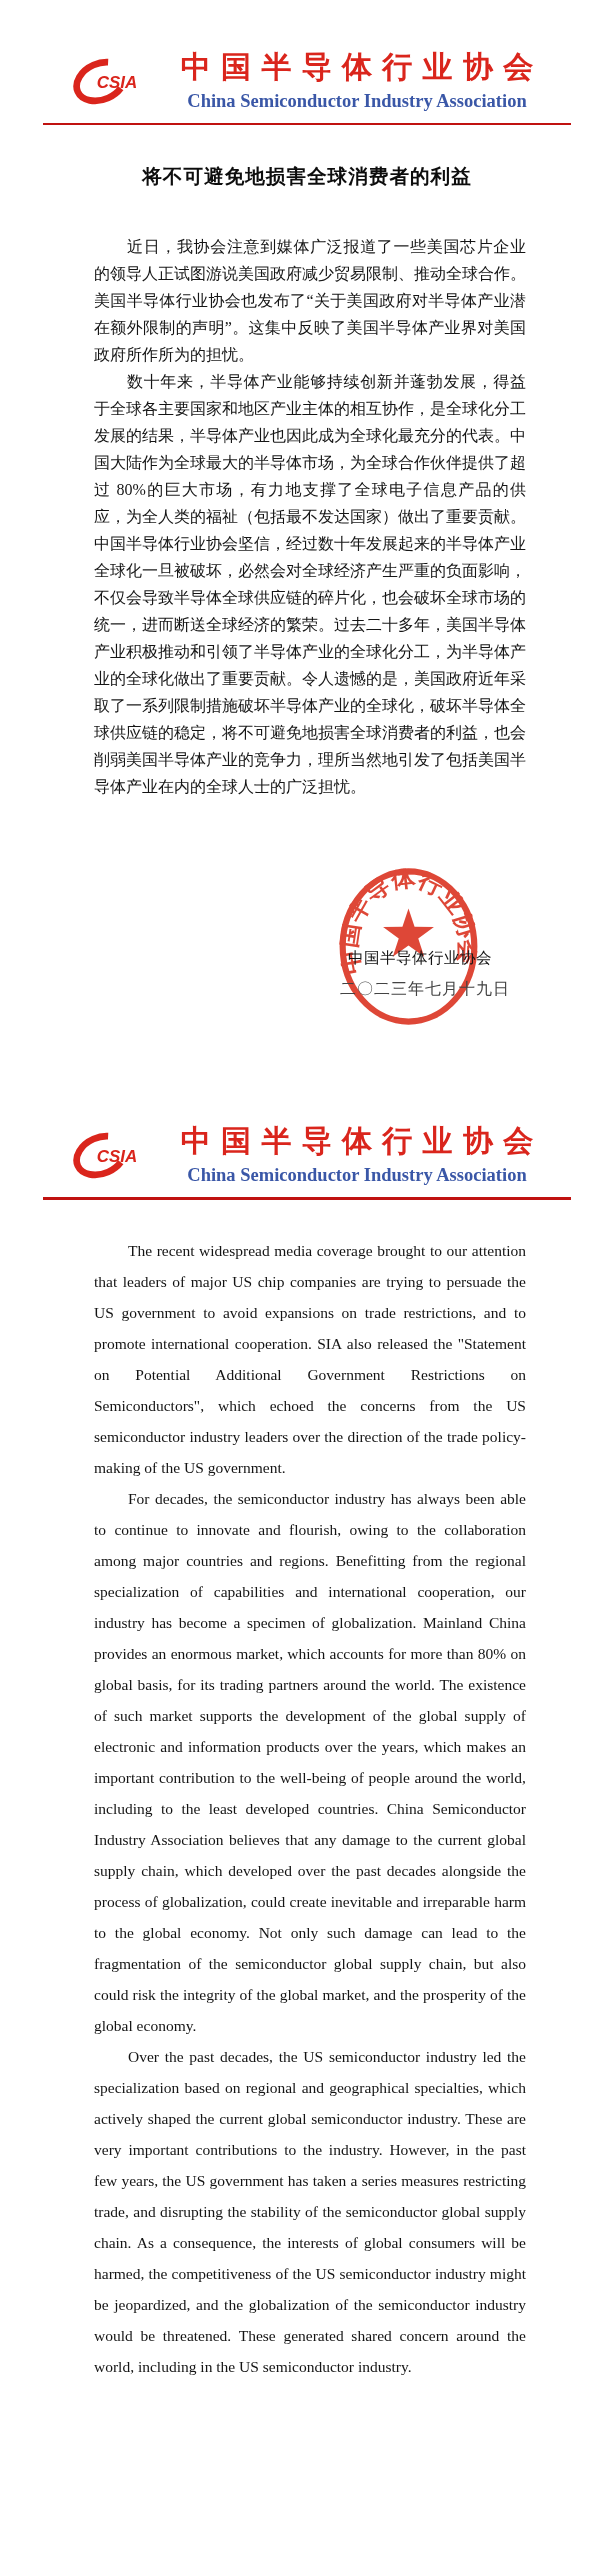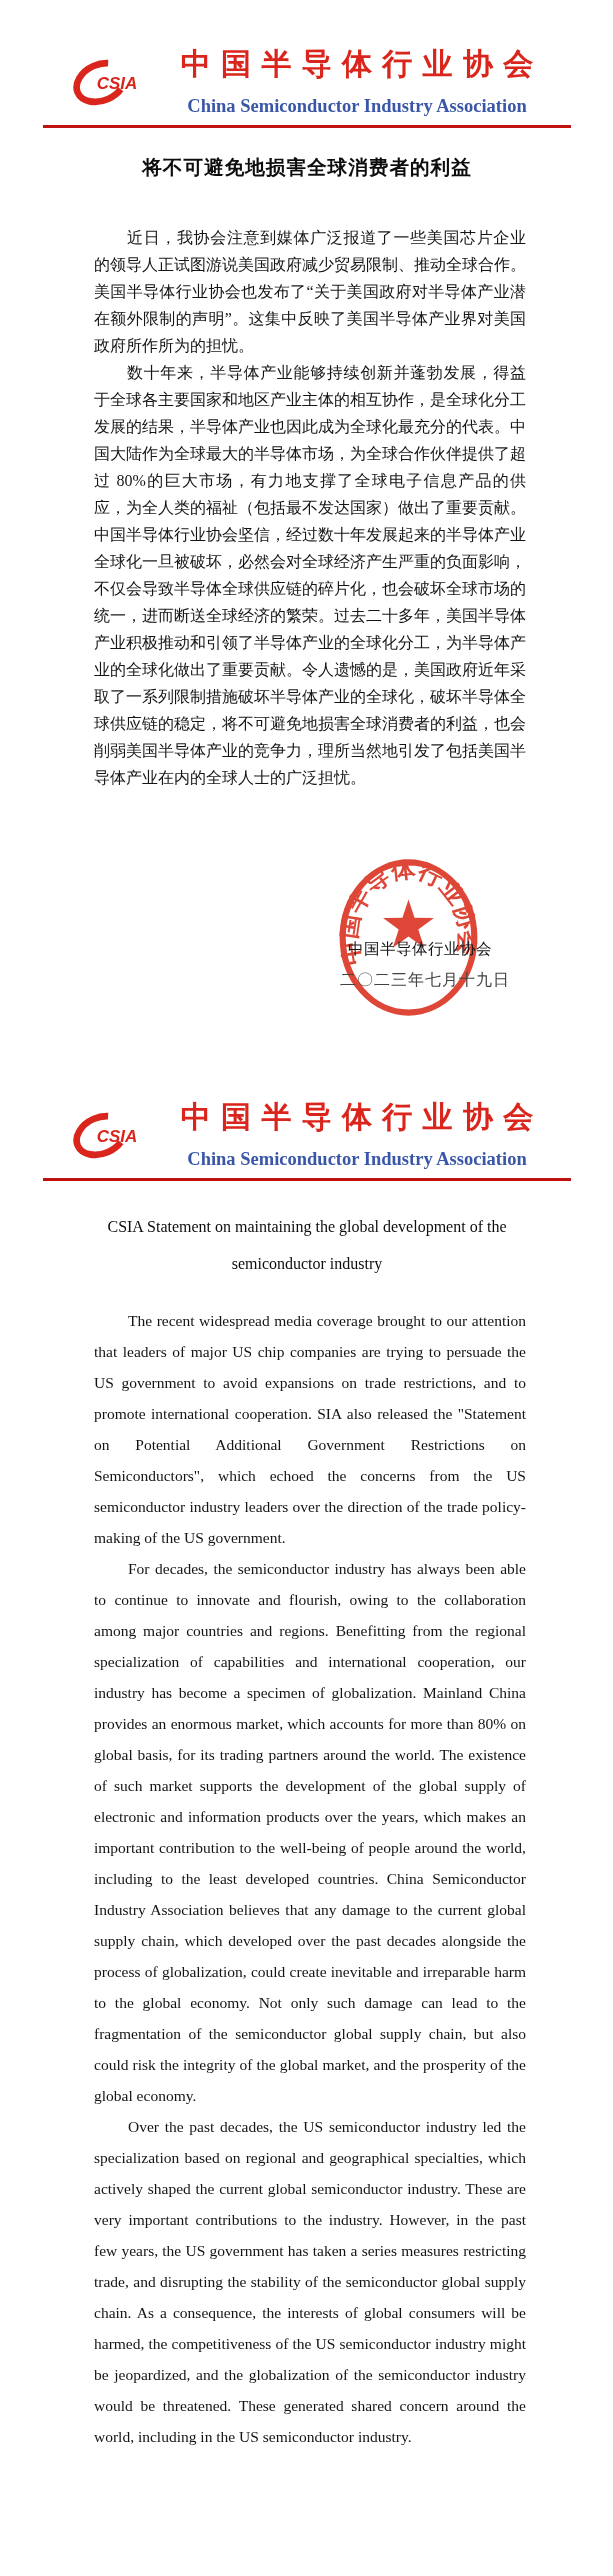--- a/index.html
+++ b/index.html
@@ -9,7 +9,7 @@
     font-family:"Liberation Serif", serif;
   }
   
-  .letterhead { padding:0 43px; }
+  .letterhead { padding:12px 43px; }
   .letterhead.first { padding-top:47px; }
   .lh-row { display:flex; align-items:center; min-height:68px; padding-left:29px; }
   .lh-logo { width:71px; height:63px; flex:0 0 auto; }

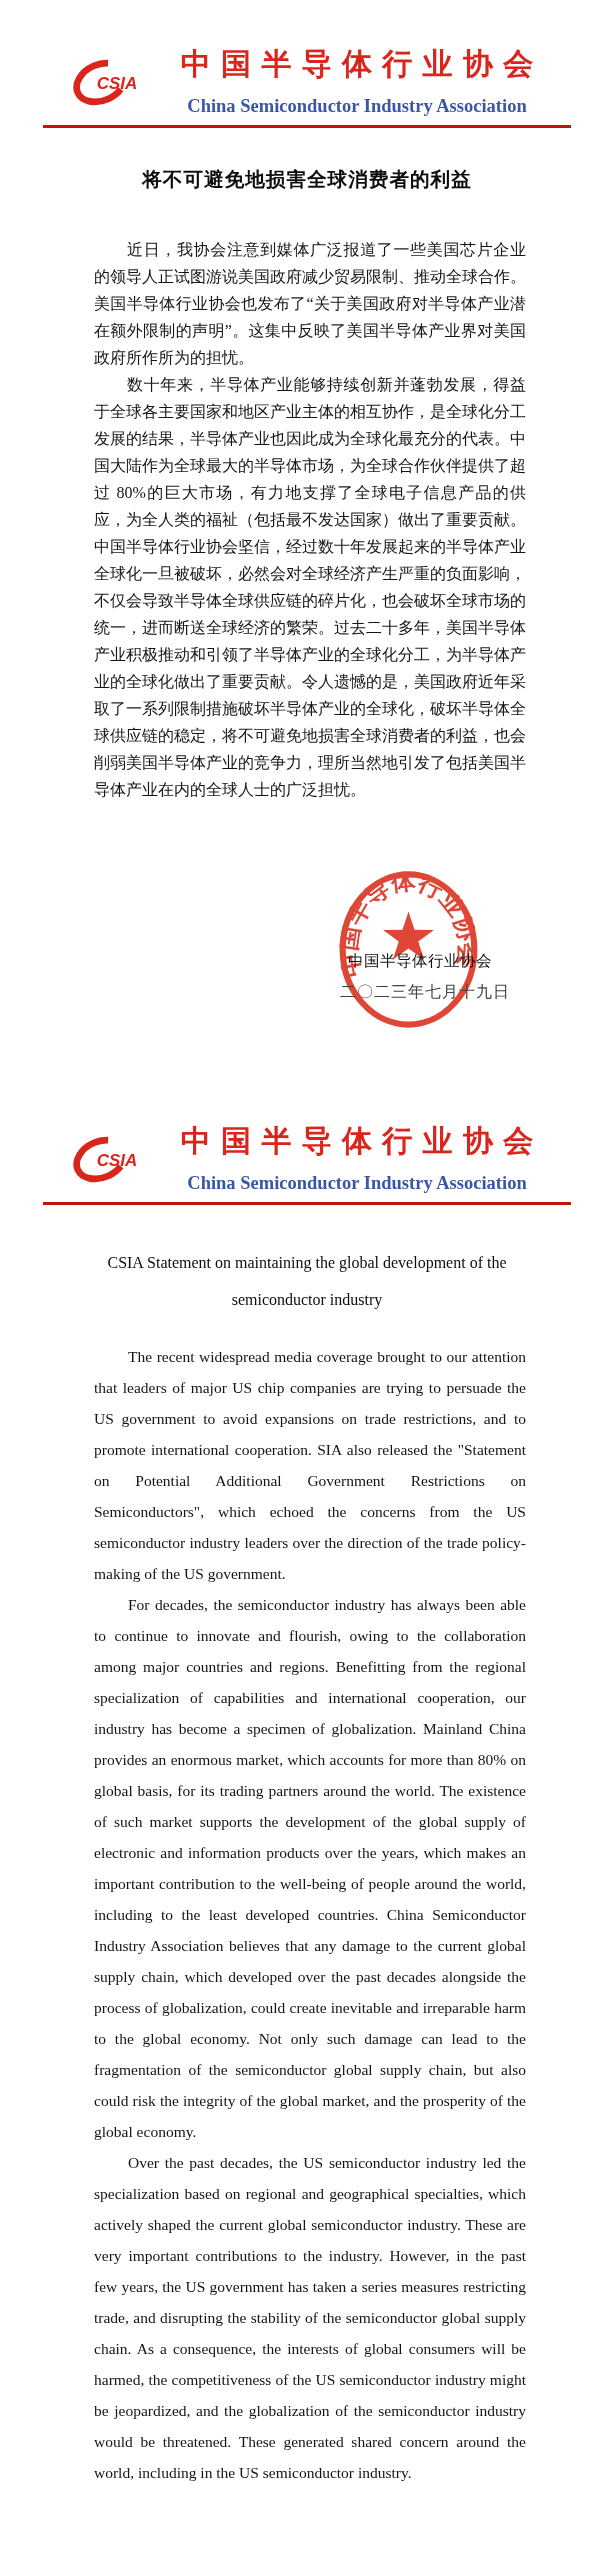--- a/index.html
+++ b/index.html
@@ -21,7 +21,7 @@
   }
   .org-en {
     color:#3a57a7; font-size:18.5px; font-weight:bold; line-height:21.6px;
-    margin-top:16px; white-space:nowrap; font-family:"Liberation Serif", serif;
+    margin-top:8px; white-space:nowrap; font-family:"Liberation Serif", serif;
   }
   .red-rule { height:2.6px; background:#c01210; margin-top:7.7px; }
   

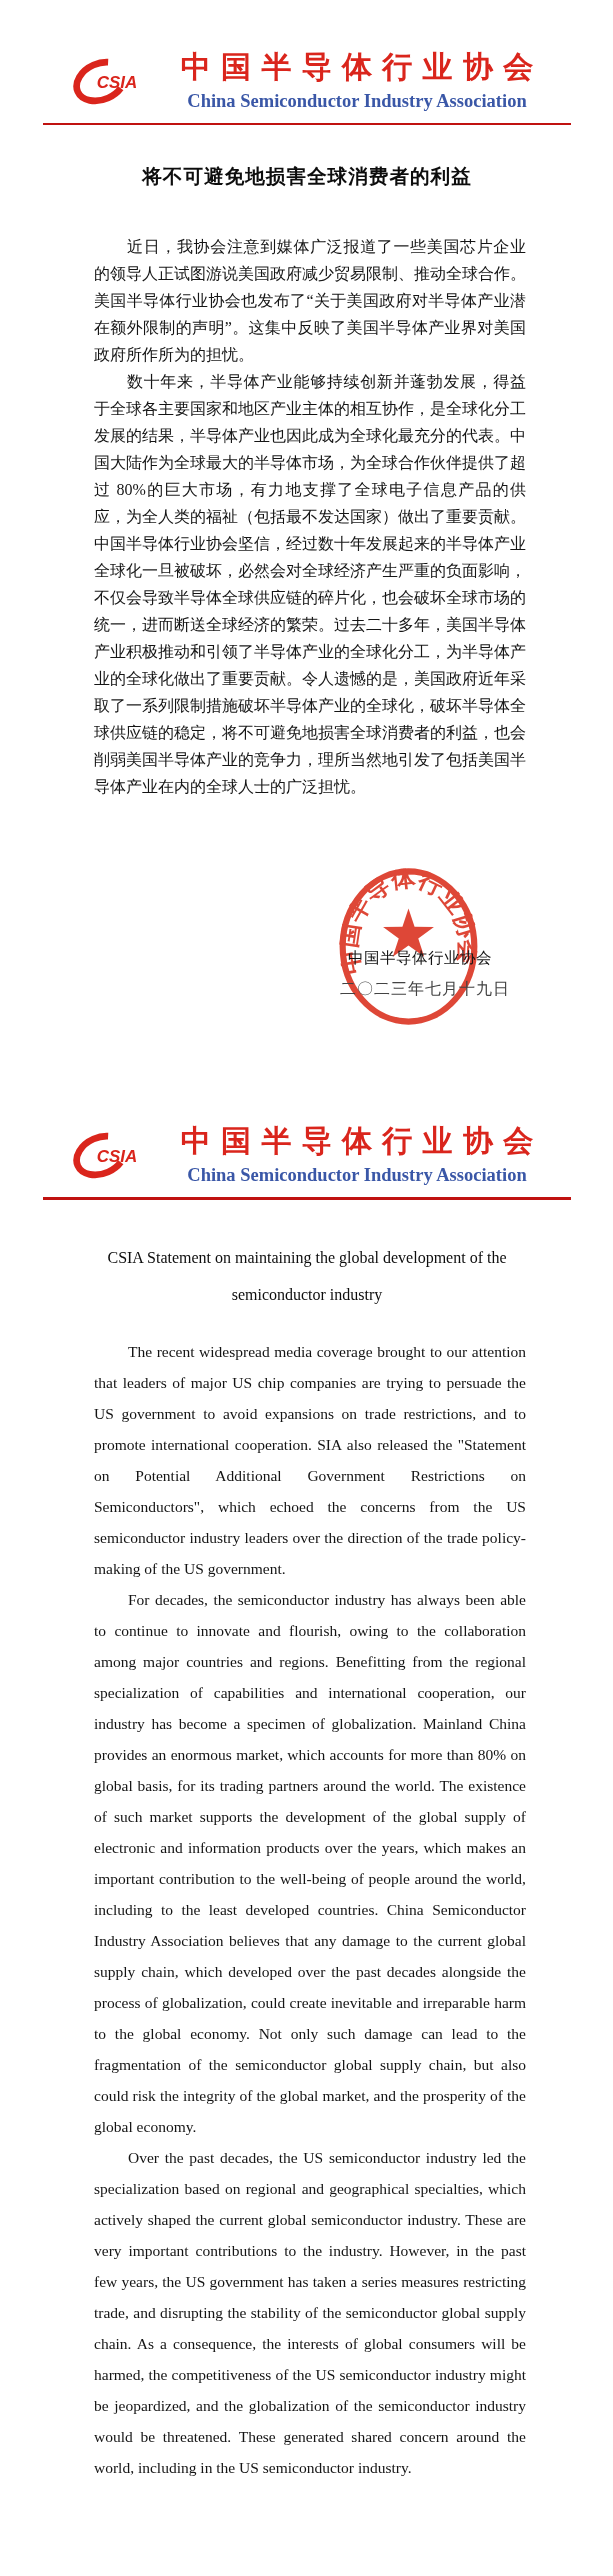--- a/index.html
+++ b/index.html
@@ -111,10 +111,6 @@
     <div class="red-rule"></div>
   </div>
 
-  <div class="en-title">
-    <div>CSIA Statement on maintaining the global development of the</div>
-    <div>semiconductor industry</div>
-  </div>
 
   <div class="en-body">
     <p>The recent widespread media coverage brought to our attention that leaders of major US chip companies are trying to persuade the US government to avoid expansions on trade restrictions, and to promote international cooperation. SIA also released the "Statement on Potential Additional Government Restrictions on Semiconductors", which echoed the concerns from the US semiconductor industry leaders over the direction of the trade policy-making of the US government.</p>

